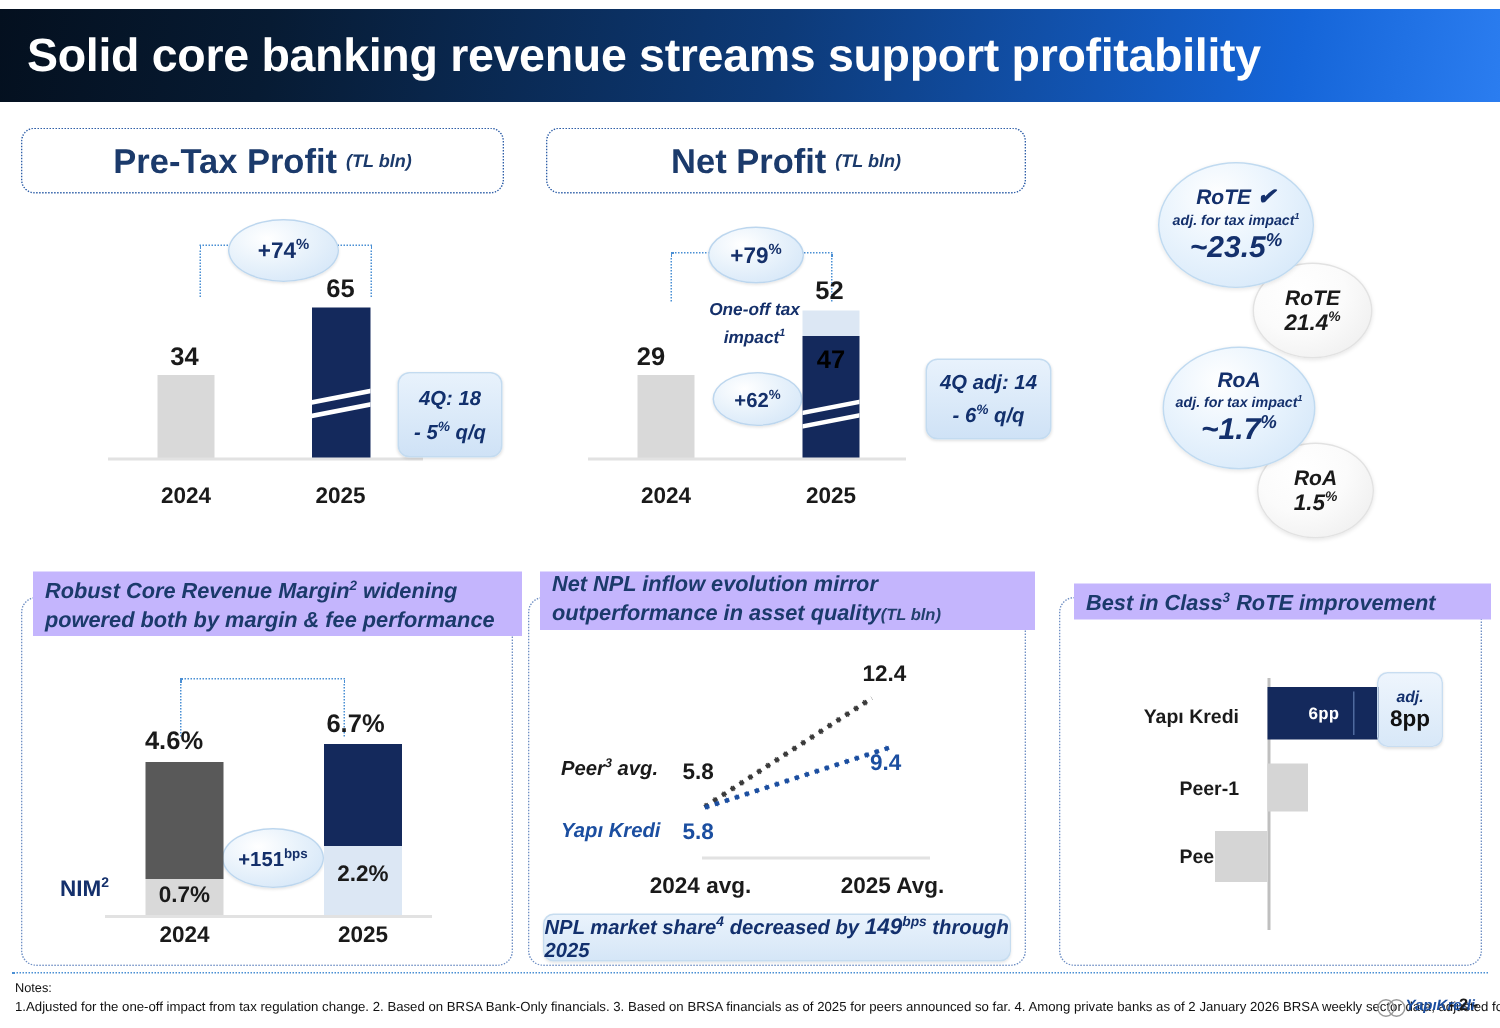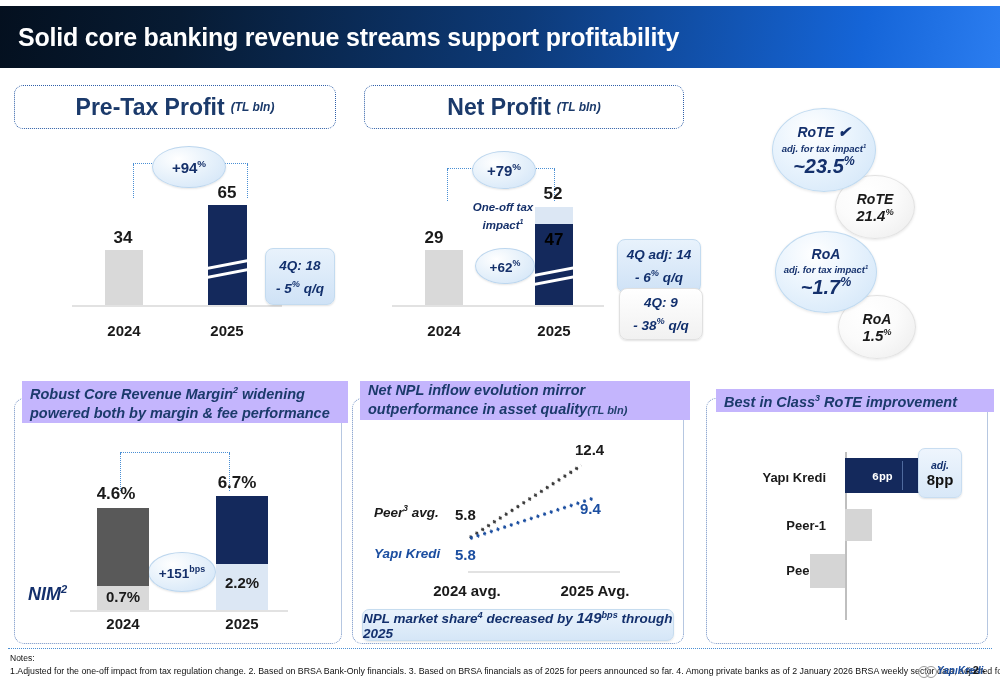--- a/index.html
+++ b/index.html
@@ -20,7 +20,7 @@
     display:flex;align-items:center;
   }
   .header-title{
-    color:#ffffff;font-size:25px;font-weight:bold;letter-spacing:-0.2px;
+    color:#ffffff;font-size:31px;font-weight:bold;letter-spacing:-0.2px;
     margin-left:18px;white-space:nowrap;
   }
 

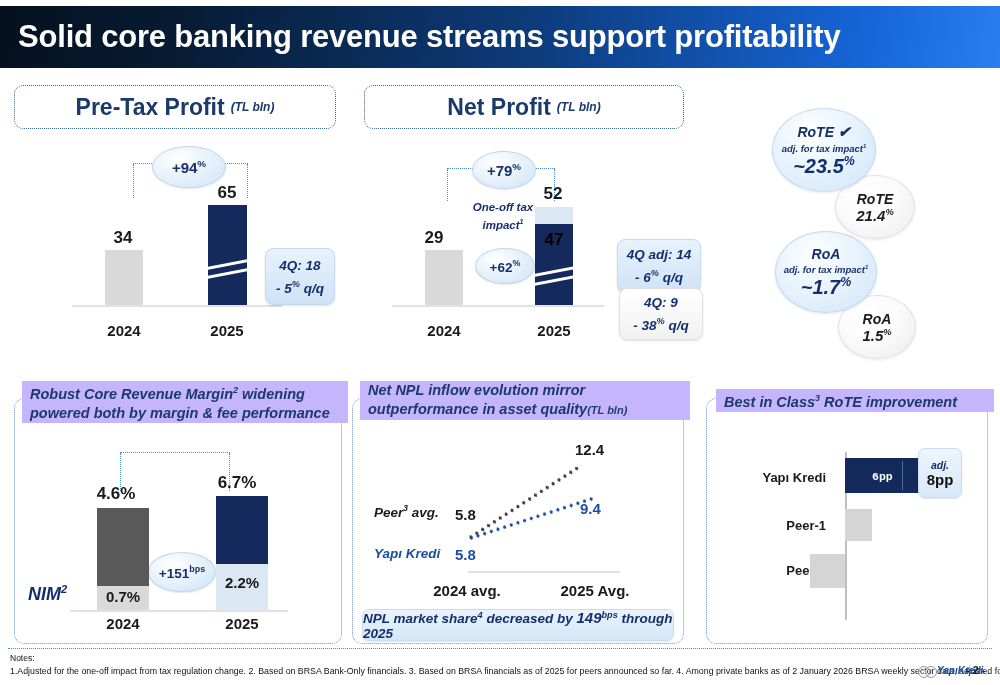--- a/index.html
+++ b/index.html
@@ -180,7 +180,7 @@
       <i style="right:0;"></i>
   </div>
   <div class="ellipse" style="left:152px;top:146px;width:72px;height:40px;">
-    <span class="t"><span>+94</span><sup>%</sup></span>
+    <span class="t"><span>+74</span><sup>%</sup></span>
   </div>
 
   <div class="val" style="left:86px;top:228px;width:74px;">34</div>

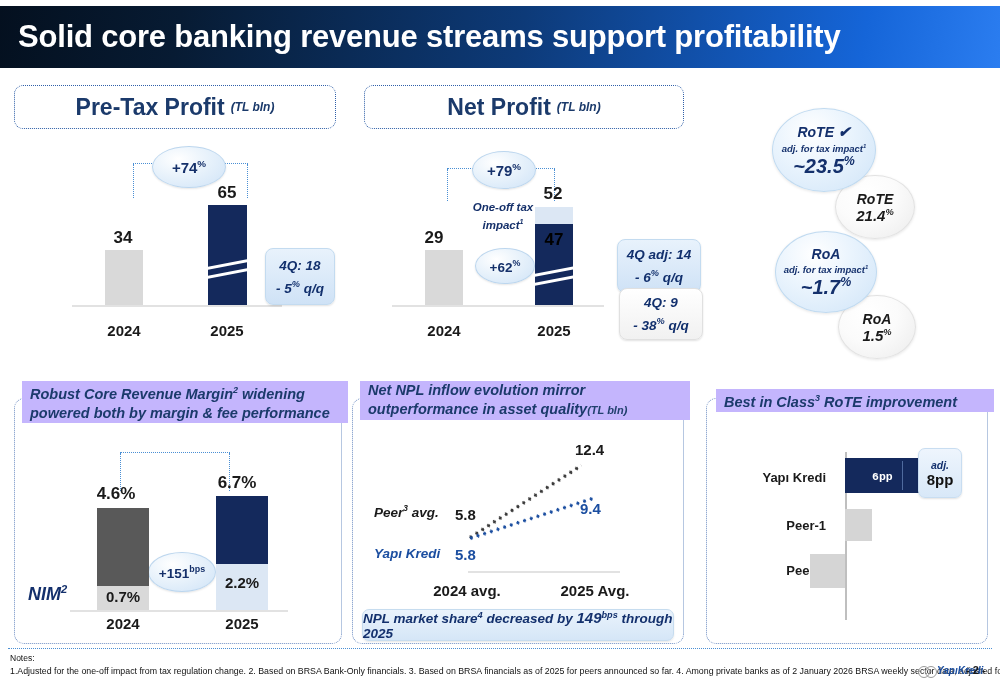--- a/index.html
+++ b/index.html
@@ -246,10 +246,6 @@
     <span>4Q adj: 14</span>
     <span><span>- 6</span><sup>%</sup><span> q/q</span></span>
   </div>
-  <div class="callout white" style="left:619px;top:288px;width:82px;height:50px;color:#12306d;">
-    <span>4Q: 9</span>
-    <span><span>- 38</span><sup>%</sup><span> q/q</span></span>
-  </div>
 
   <div class="circ grey" style="left:835px;top:175px;width:78px;height:62px;">
     <span class="lbl">RoTE</span>

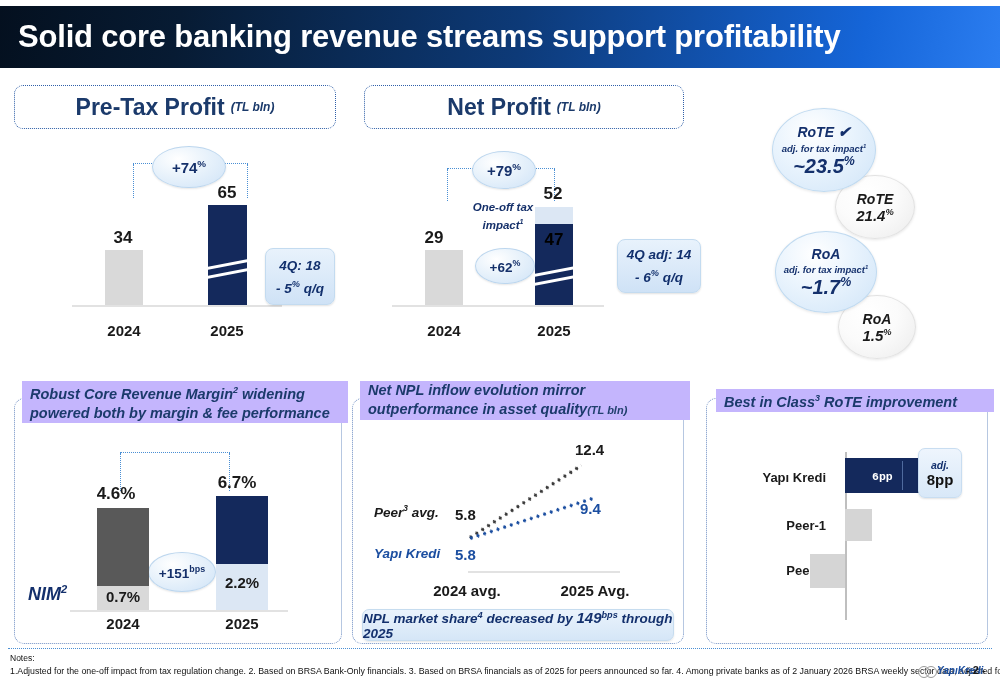--- a/index.html
+++ b/index.html
@@ -159,7 +159,7 @@
   .logo-txt{font-size:10px;font-weight:bold;color:#1b4ea0;font-style:italic;}
   .pageno{position:absolute;left:966px;top:664px;font-size:11px;font-weight:bold;color:#1a1a1a;}
 
-  .nim-lbl{position:absolute;font-size:18px;font-style:italic;font-weight:bold;color:#14306c;}
+  .nim-lbl{position:absolute;font-size:15px;font-weight:bold;color:#14306c;margin-left:12px;}
 </style>
 </head>
 <body>

